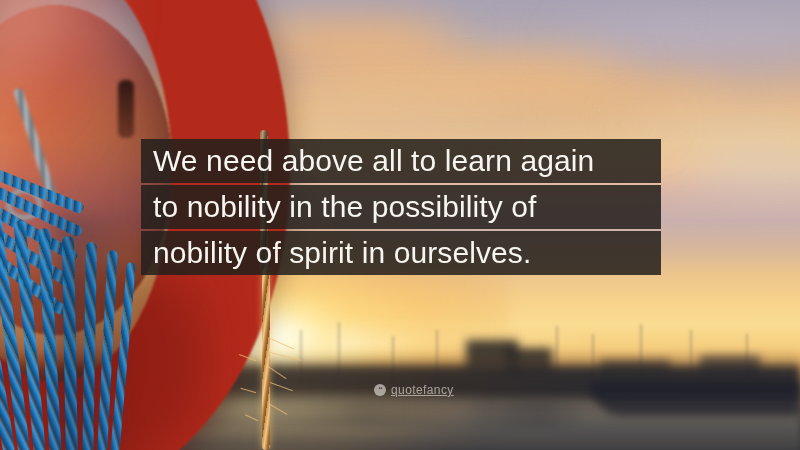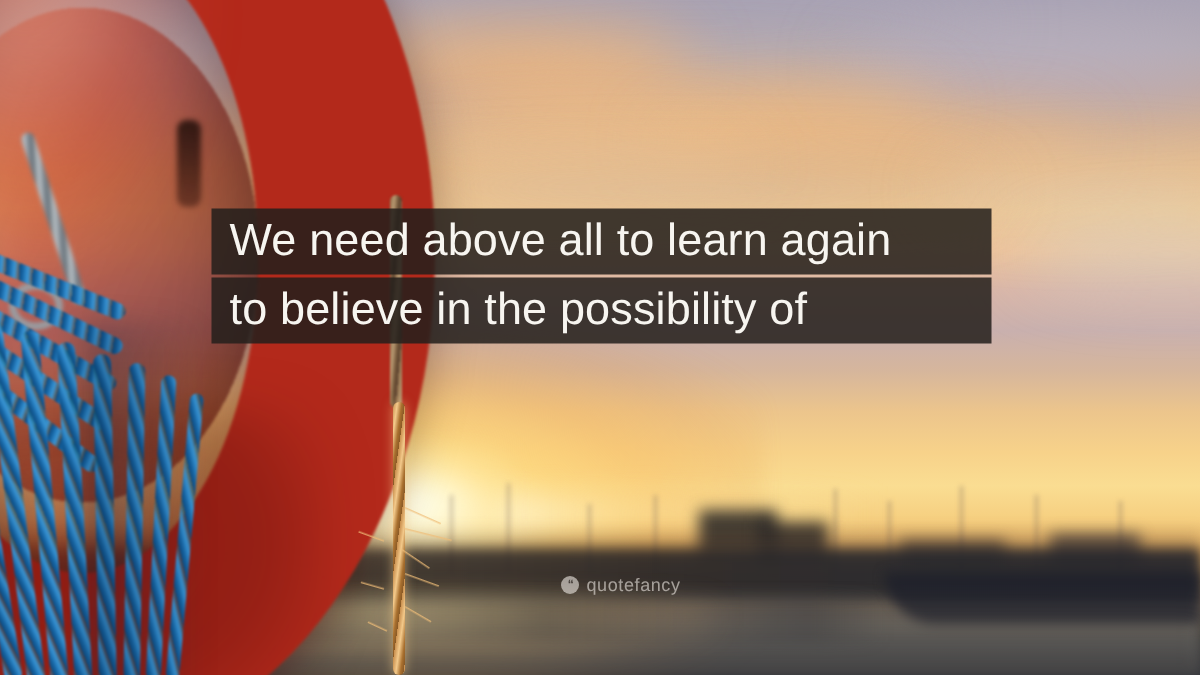--- a/index.html
+++ b/index.html
@@ -468,7 +468,7 @@
 
   <div class="quote">
     <div class="qline">We need above all to learn again</div>
-    <div class="qline">to believe in the possibility of</div>
+    <div class="qline">to nobility in the possibility of</div>
   </div>
 
 

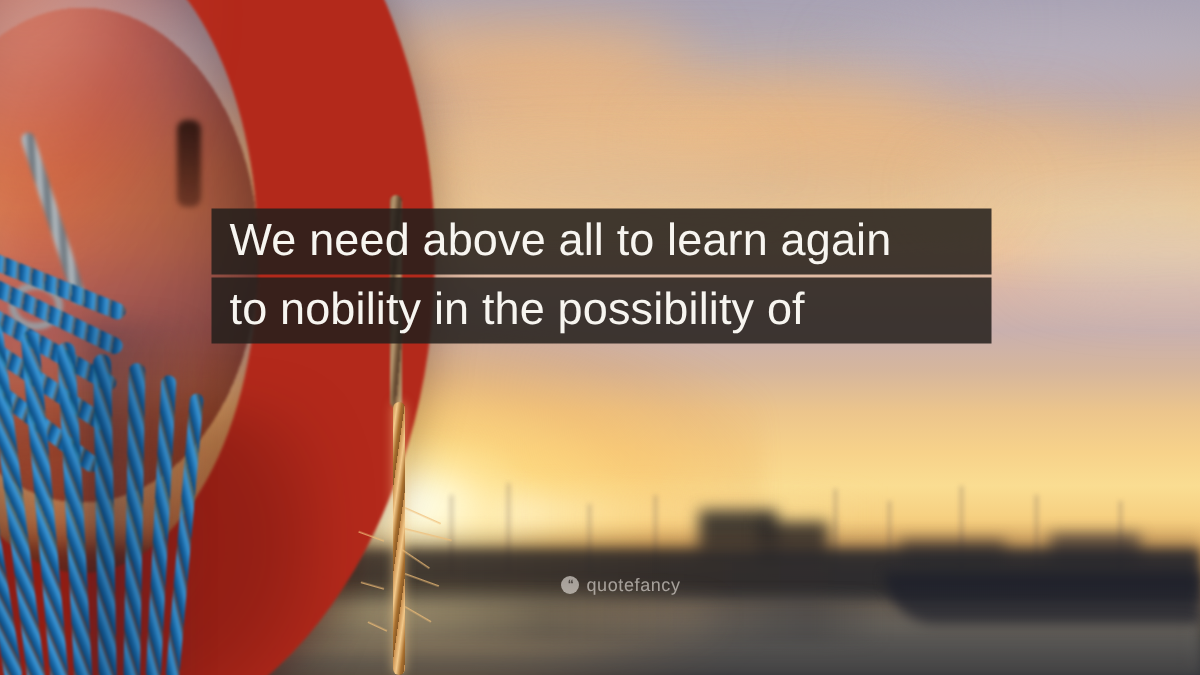--- a/index.html
+++ b/index.html
@@ -469,6 +469,7 @@
   <div class="quote">
     <div class="qline">We need above all to learn again</div>
     <div class="qline">to nobility in the possibility of</div>
+    <div class="qline">nobility of spirit in ourselves.</div>
   </div>
 
 

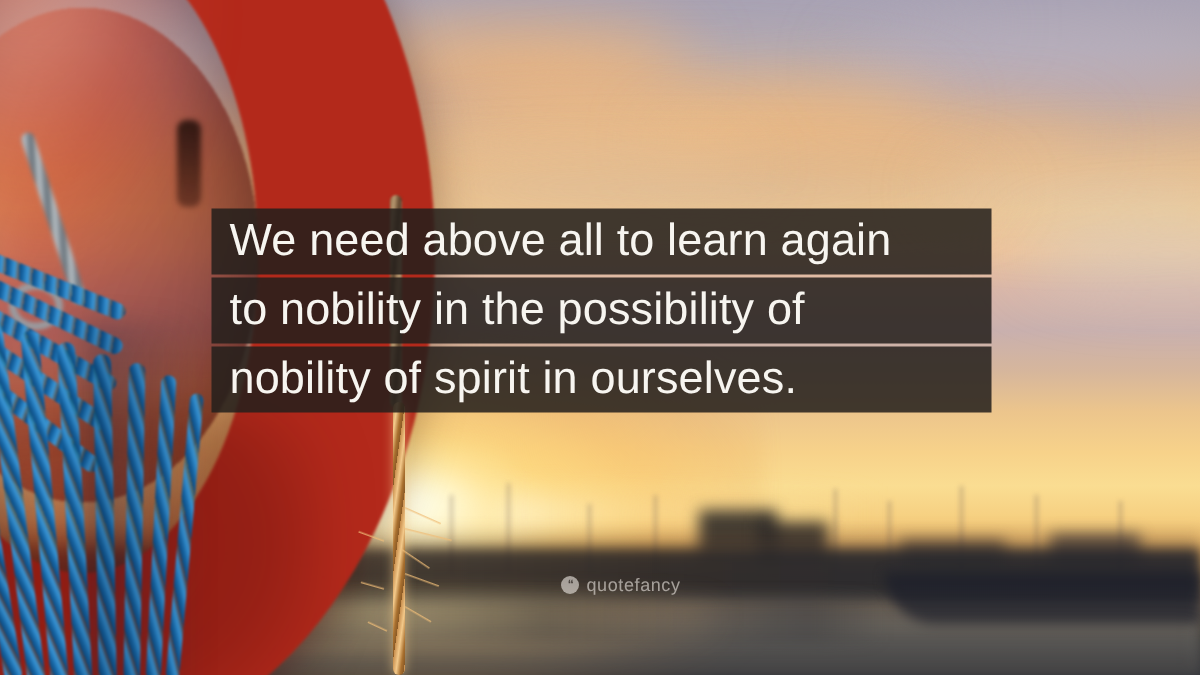--- a/index.html
+++ b/index.html
@@ -376,6 +376,7 @@
     color: #e8e3dd;
     font-size: 12px;
     letter-spacing: .4px;
+    text-decoration: underline;
   }
 </style>
 </head>

